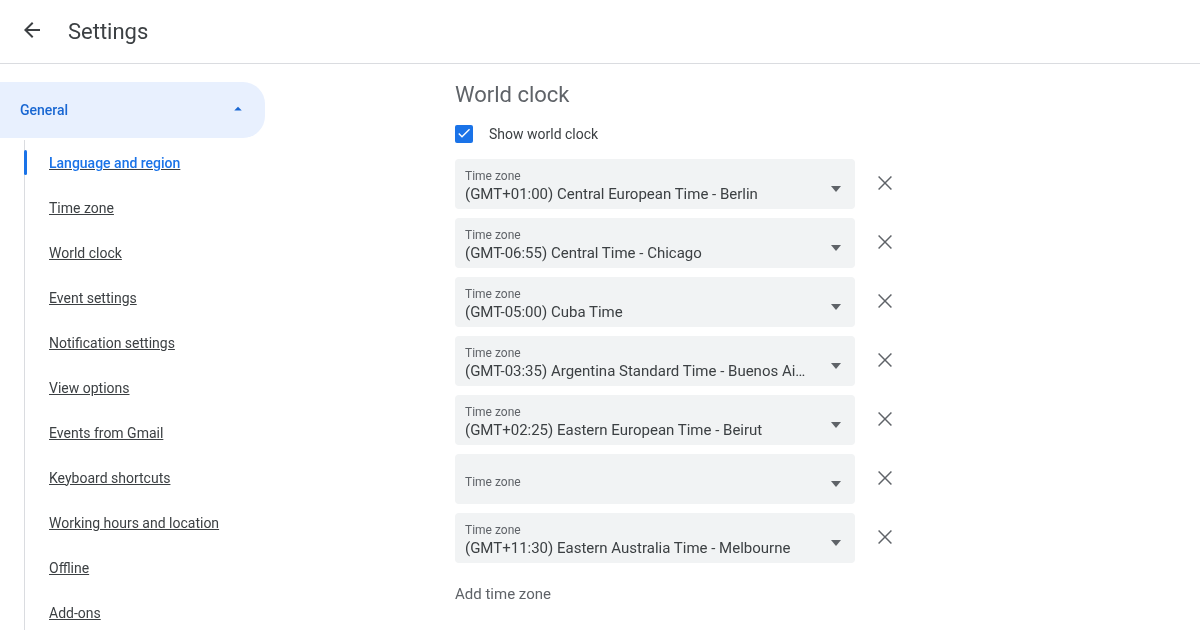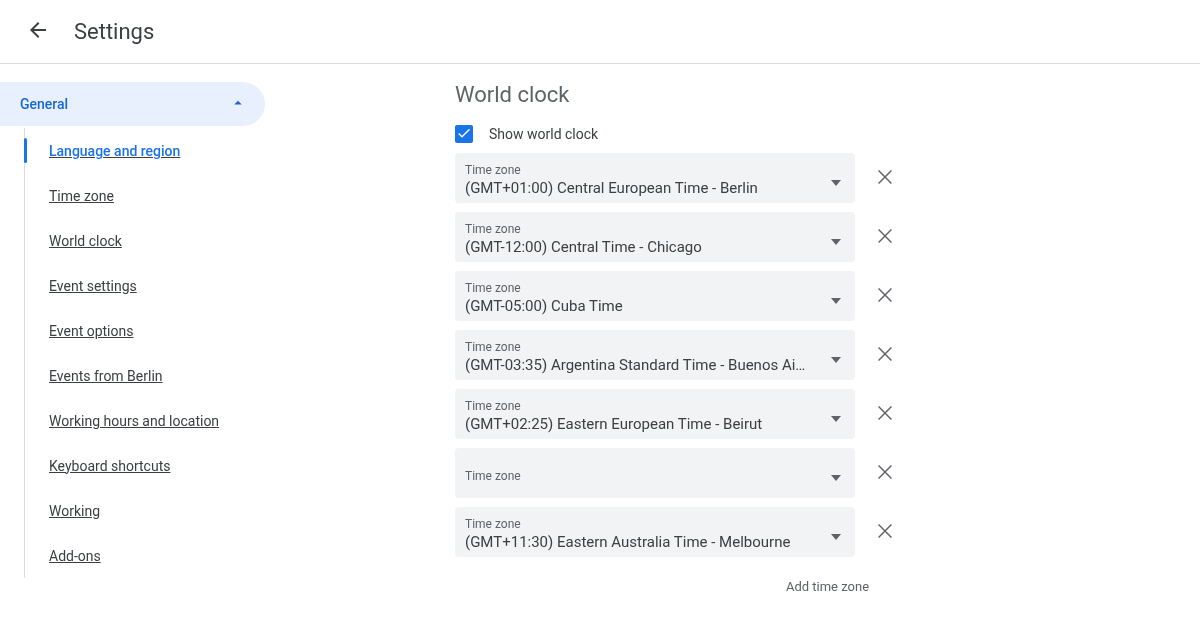--- a/index.html
+++ b/index.html
@@ -16,7 +16,7 @@
     display: flex;
     align-items: center;
     height: 64px;
-    padding: 0 14px;
+    padding: 0 8px;
     border-bottom: 1px solid #dadce0;
   }
   .back-btn {

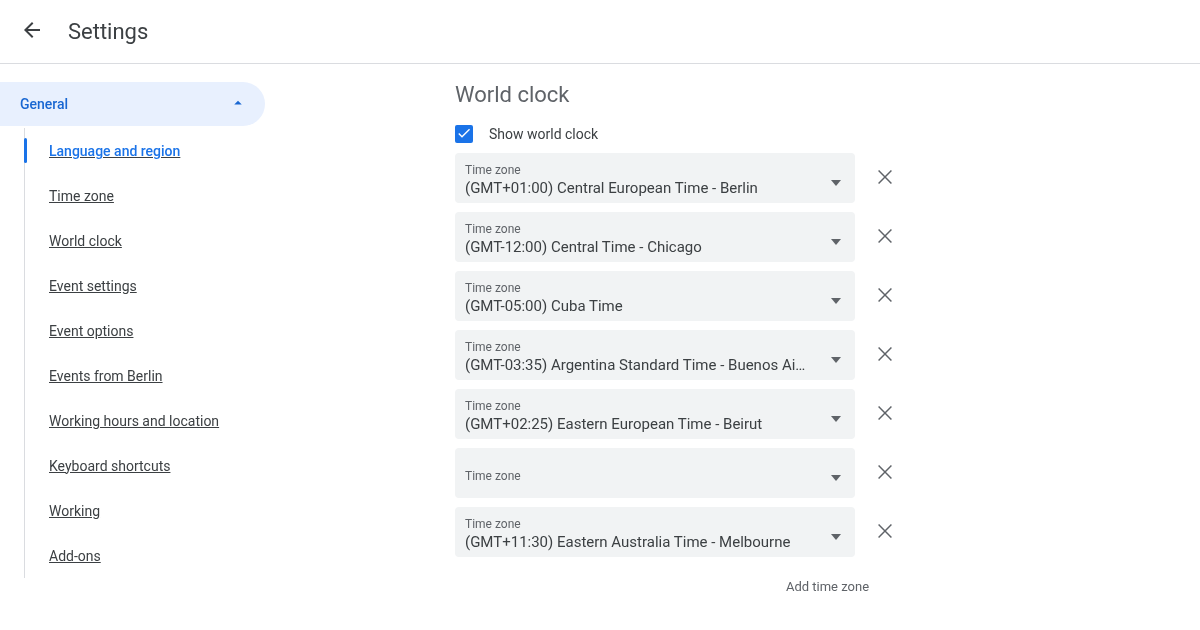--- a/index.html
+++ b/index.html
@@ -47,7 +47,7 @@
   .sidebar-section {
     background: #e8f0fe;
     border-radius: 0 22px 22px 0;
-    height: 44px;
+    height: 56px;
     display: flex;
     align-items: center;
     justify-content: space-between;

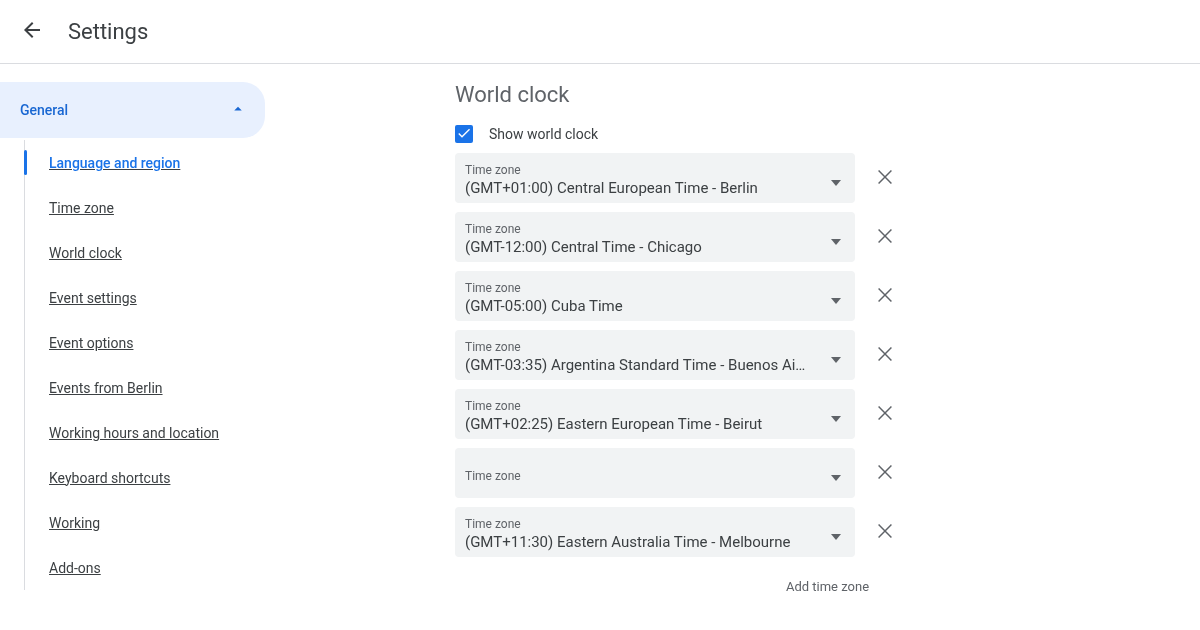--- a/index.html
+++ b/index.html
@@ -106,7 +106,7 @@
     display: flex;
     align-items: center;
     gap: 16px;
-    margin-bottom: 10px;
+    margin-bottom: 16px;
   }
   .checkbox {
     width: 18px;

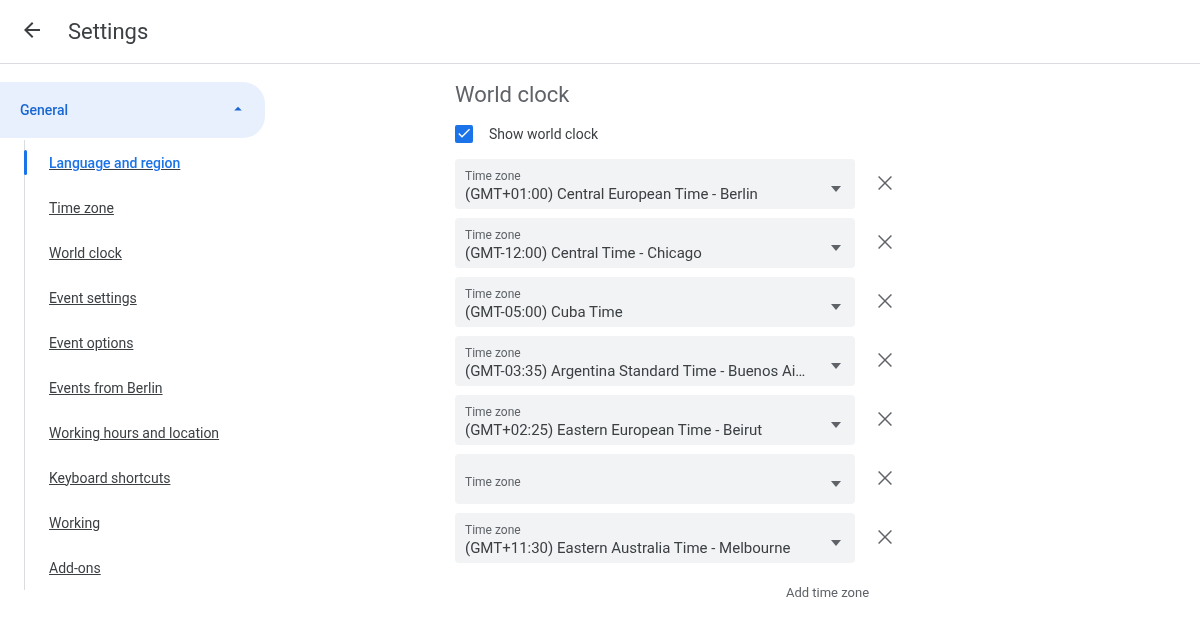--- a/index.html
+++ b/index.html
@@ -264,7 +264,7 @@
           <div class="tz-select">
             <div class="tz-select-text">
               <div class="tz-label">Time zone</div>
-              <div class="tz-value">(GMT-12:00) Central Time - Chicago</div>
+              <div class="tz-value">(GMT-06:55) Central Time - Chicago</div>
             </div>
             <span class="dropdown-caret"><svg viewBox="0 0 10 6">
                 <path d="M0 0l5 6 5-6z"></path>

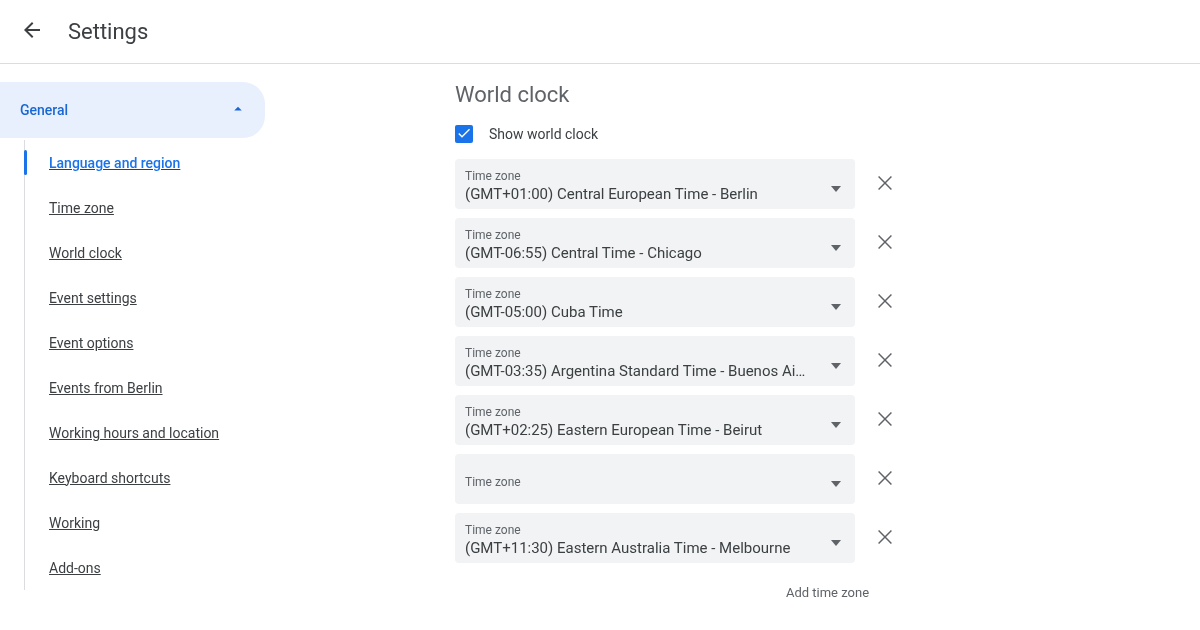--- a/index.html
+++ b/index.html
@@ -208,6 +208,9 @@
           <span>Event settings</span>
         </li>
         <li class="nav-item">
+          <span>Notification settings</span>
+        </li>
+        <li class="nav-item">
           <span>Event options</span>
         </li>
         <li class="nav-item">

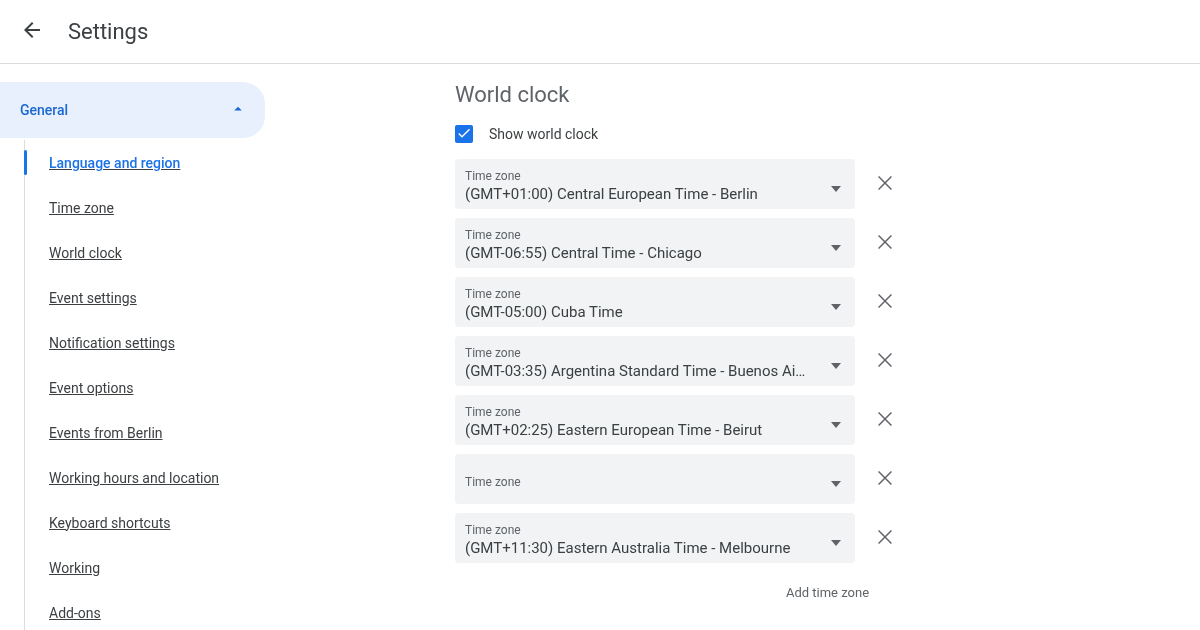--- a/index.html
+++ b/index.html
@@ -211,7 +211,7 @@
           <span>Notification settings</span>
         </li>
         <li class="nav-item">
-          <span>Event options</span>
+          <span>View options</span>
         </li>
         <li class="nav-item">
           <span>Events from Berlin</span>

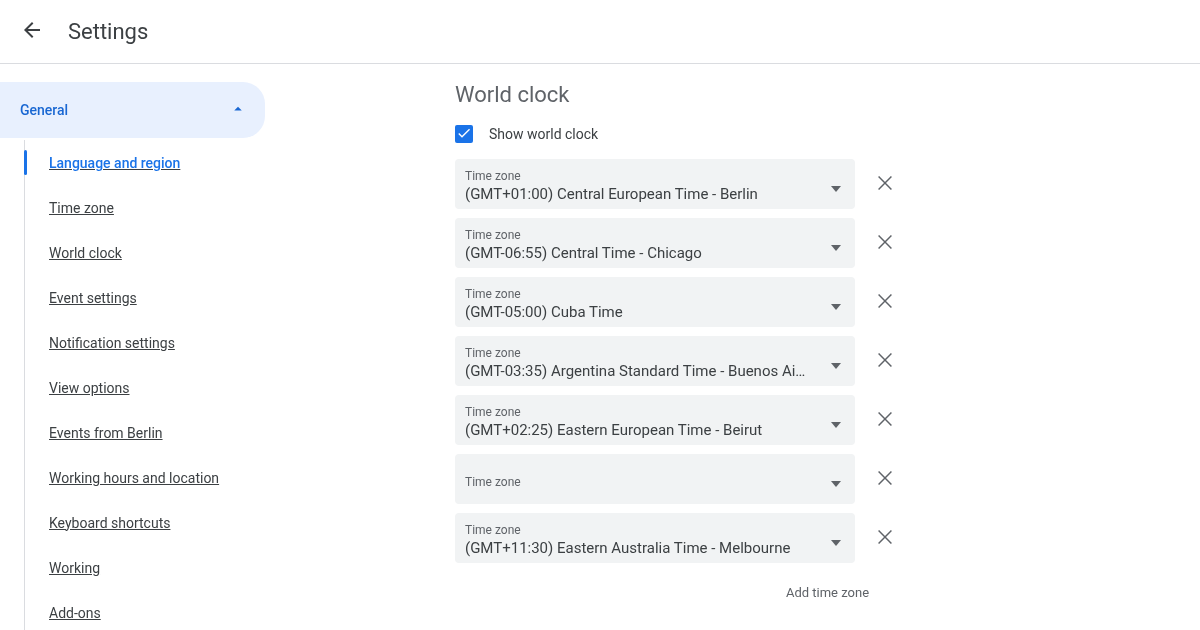--- a/index.html
+++ b/index.html
@@ -214,7 +214,7 @@
           <span>View options</span>
         </li>
         <li class="nav-item">
-          <span>Events from Berlin</span>
+          <span>Events from Gmail</span>
         </li>
         <li class="nav-item">
           <span>Working hours and location</span>

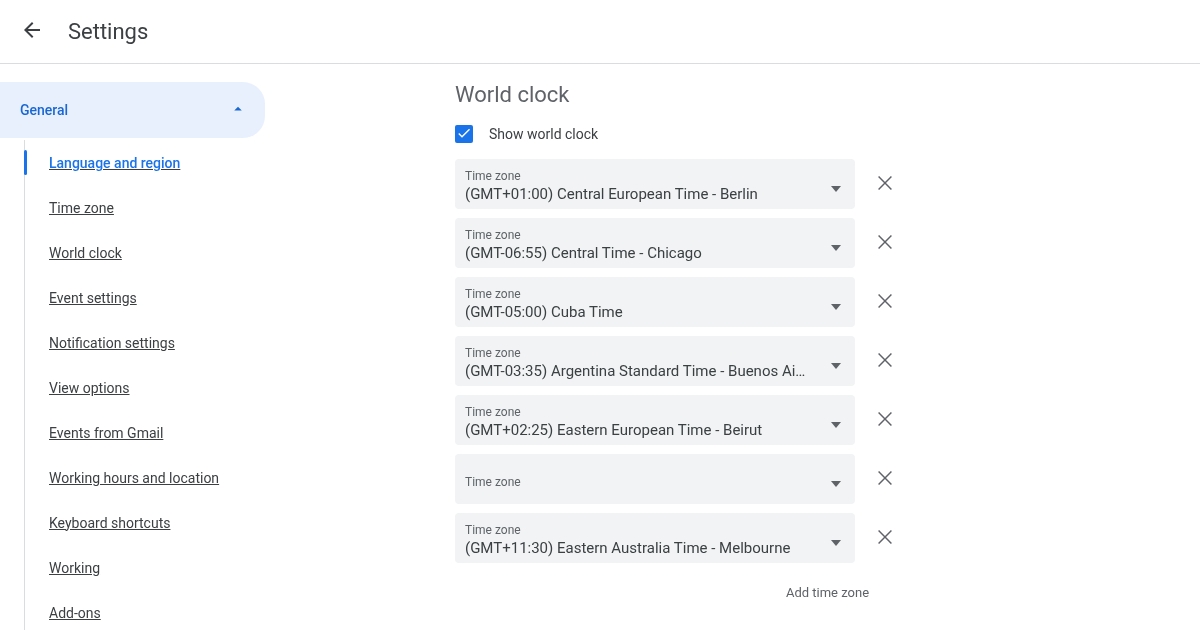--- a/index.html
+++ b/index.html
@@ -217,10 +217,10 @@
           <span>Events from Gmail</span>
         </li>
         <li class="nav-item">
+          <span>Keyboard shortcuts</span>
+        </li>
+        <li class="nav-item">
           <span>Working hours and location</span>
-        </li>
-        <li class="nav-item">
-          <span>Keyboard shortcuts</span>
         </li>
         <li class="nav-item">
           <span>Working</span>

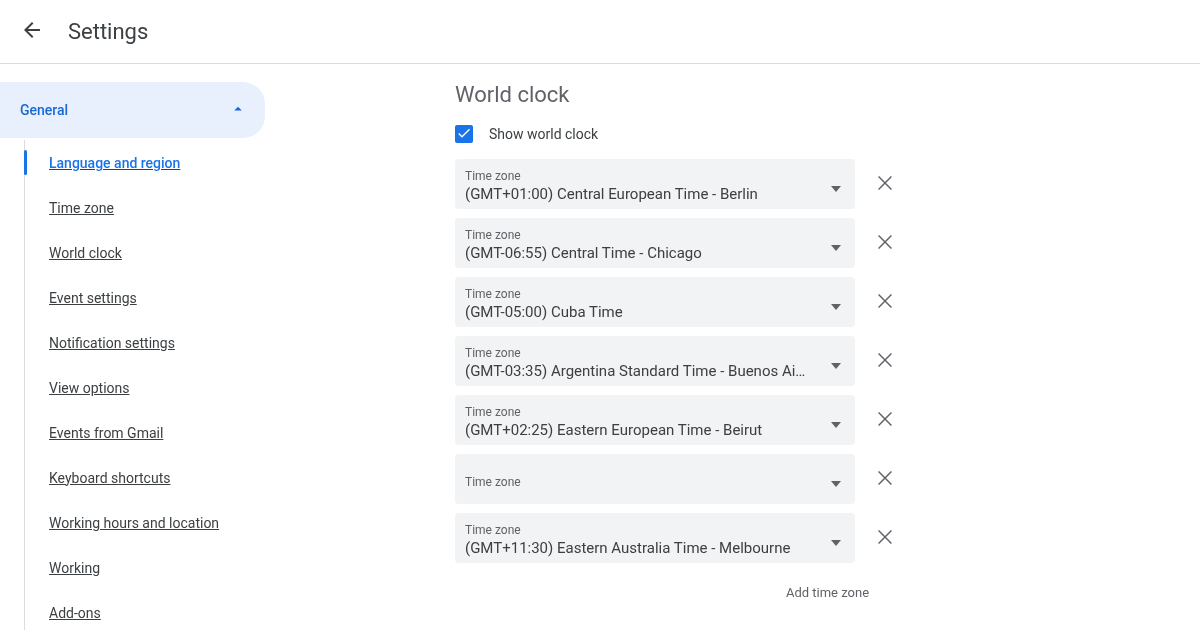--- a/index.html
+++ b/index.html
@@ -223,7 +223,7 @@
           <span>Working hours and location</span>
         </li>
         <li class="nav-item">
-          <span>Working</span>
+          <span>Offline</span>
         </li>
         <li class="nav-item">
           <span>Add-ons</span>

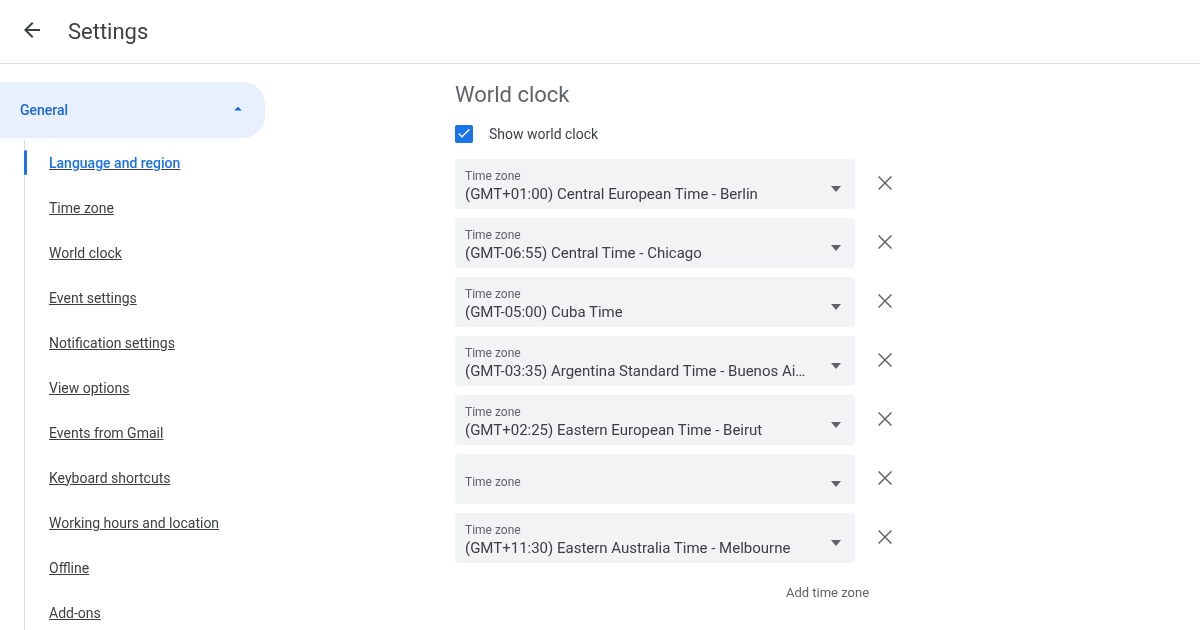--- a/index.html
+++ b/index.html
@@ -164,10 +164,9 @@
   .remove-btn svg { width: 22px; height: 22px; stroke: #5f6368; stroke-width: 1.6; }
   .add-link {
     margin-top: 22px;
-    font-size: 13px;
+    font-size: 15px;
     color: #5f6368;
     cursor: pointer;
-    text-align: center;
   }
 </style>
 </head>

